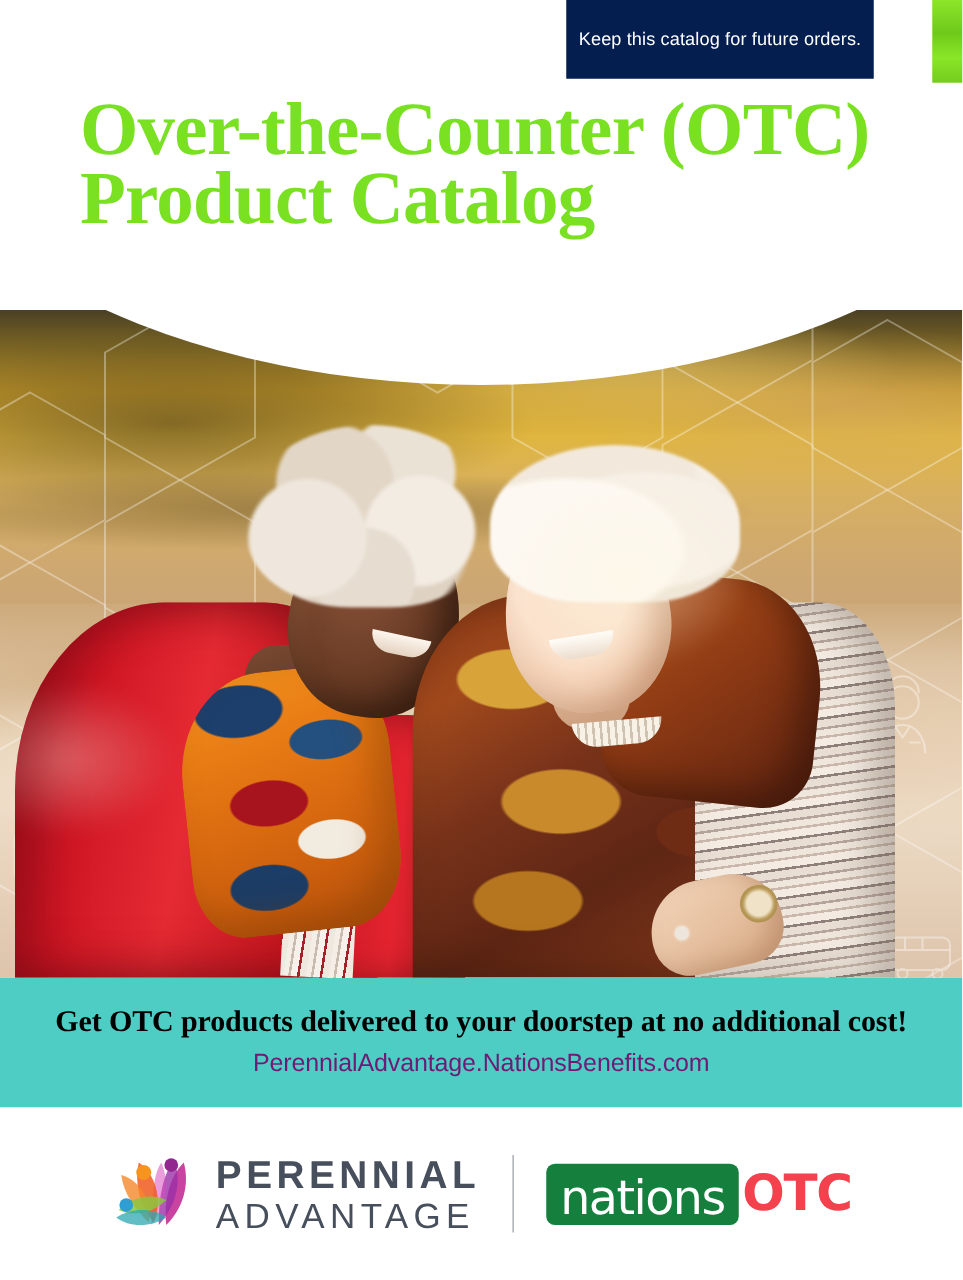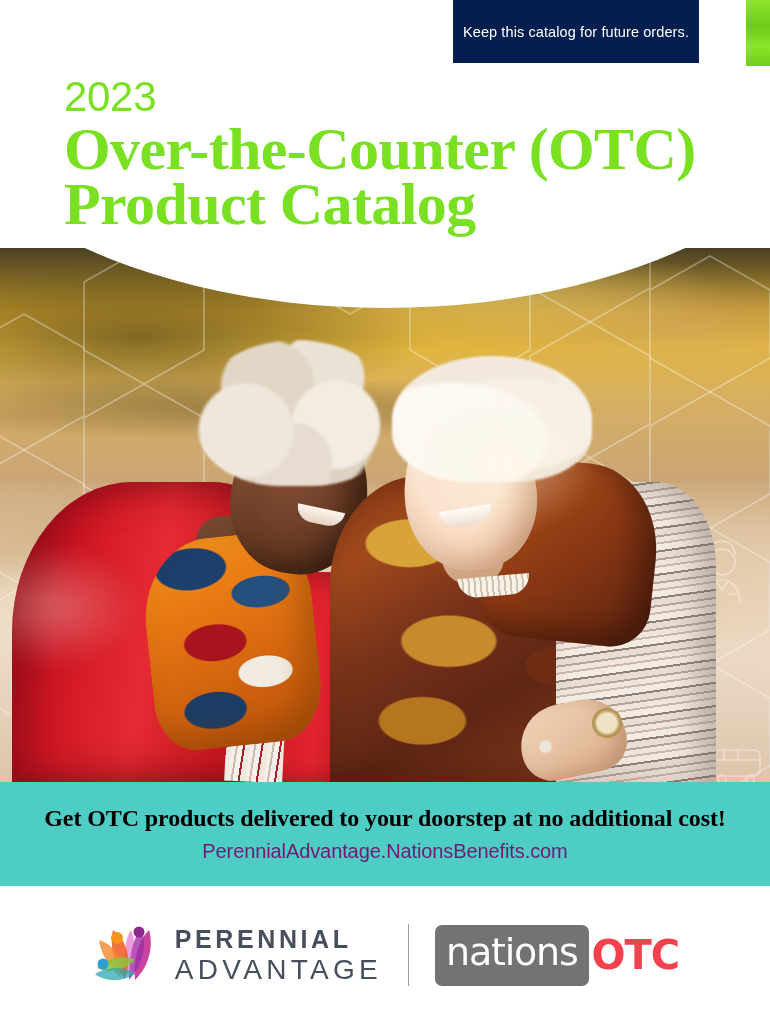--- a/index.html
+++ b/index.html
@@ -313,7 +313,6 @@
   </div>
 
   <div class="title-block">
-    <div class="t-year">2023</div>
     <div class="t-main">Over-the-Counter (OTC)</div>
     <div class="t-main">Product Catalog</div>
   </div>

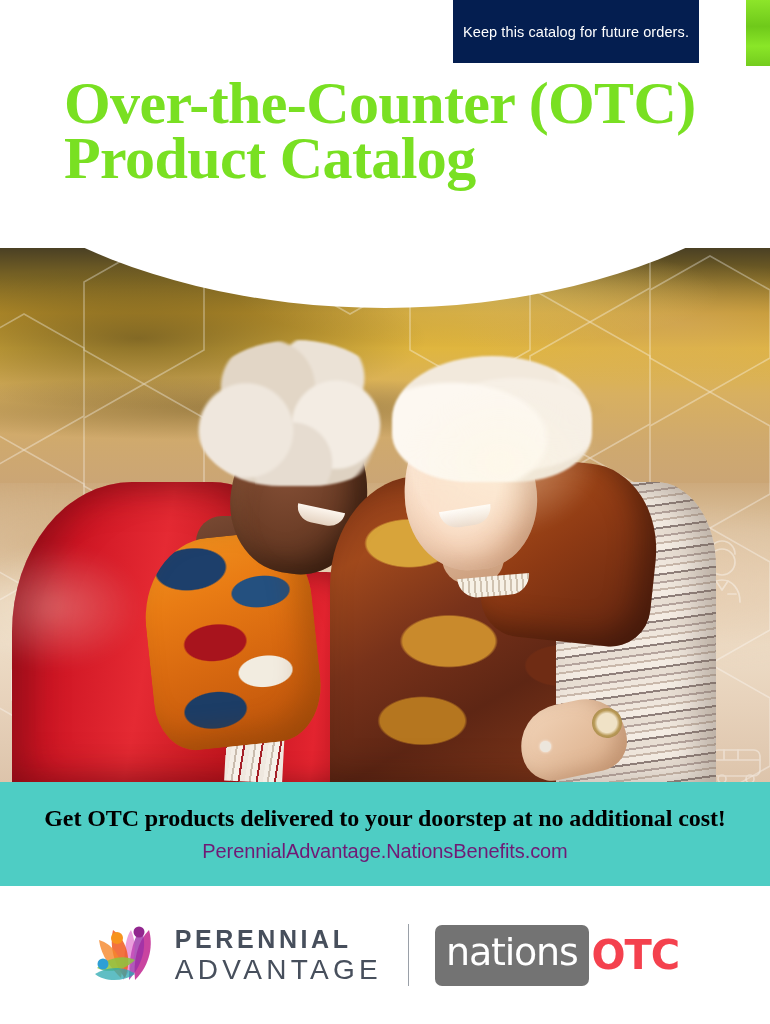--- a/index.html
+++ b/index.html
@@ -282,7 +282,7 @@
   .pa-logo{ display:flex; align-items:center; gap:6px; }
   .pa-words{ display:flex; flex-direction:column; line-height:1; }
   .pa-l1{
-    color:#474F5C; font-size:25px; font-weight:700; letter-spacing:3.6px;
+    color:#474F5C; font-size:31px; font-weight:700; letter-spacing:3.6px;
   }
   .pa-l2{
     color:#474F5C; font-size:28px; font-weight:400; letter-spacing:4.3px; margin-top:4px;

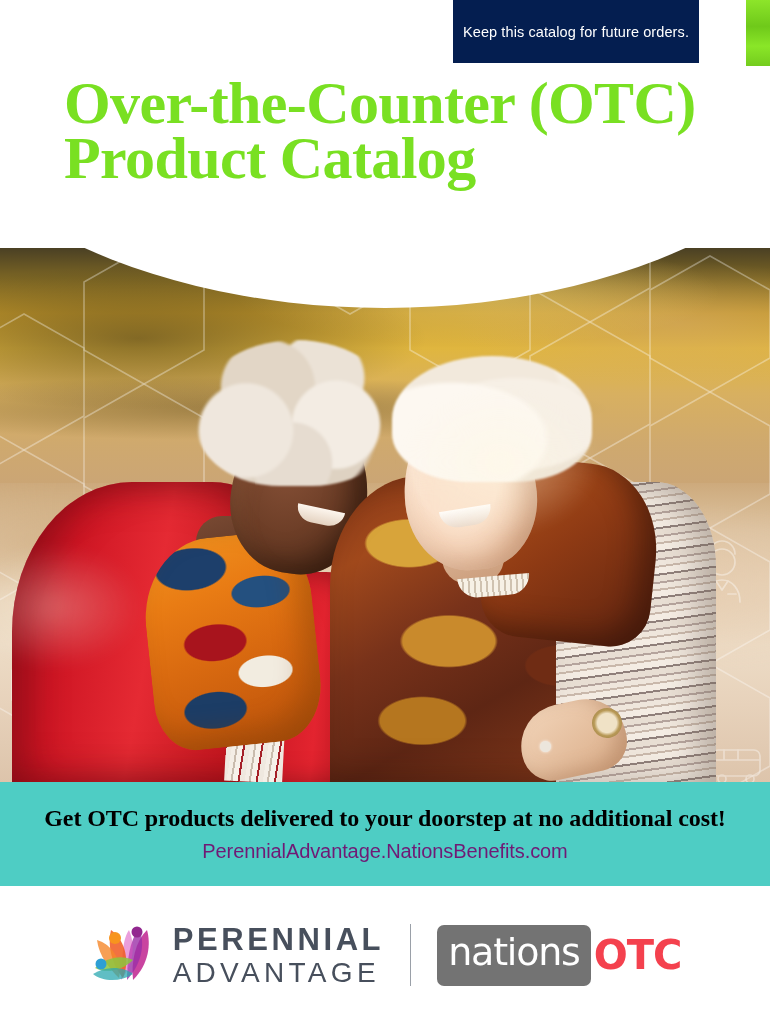--- a/index.html
+++ b/index.html
@@ -290,8 +290,8 @@
   .divider{ width:1px; height:62px; background:#9aa0a8; }
   .otc-logo{ display:flex; align-items:center; }
   .otc-nations{
-    background:#737373; border-radius:7px;
-    padding:5px 11px 12px 11px;
+    background:#15803d; border-radius:7px;
+    padding:5px 11px 0 11px;
   }
   .otc-nations span{
     color:#ffffff; font-size:38px; font-weight:400; letter-spacing:-1.2px;

